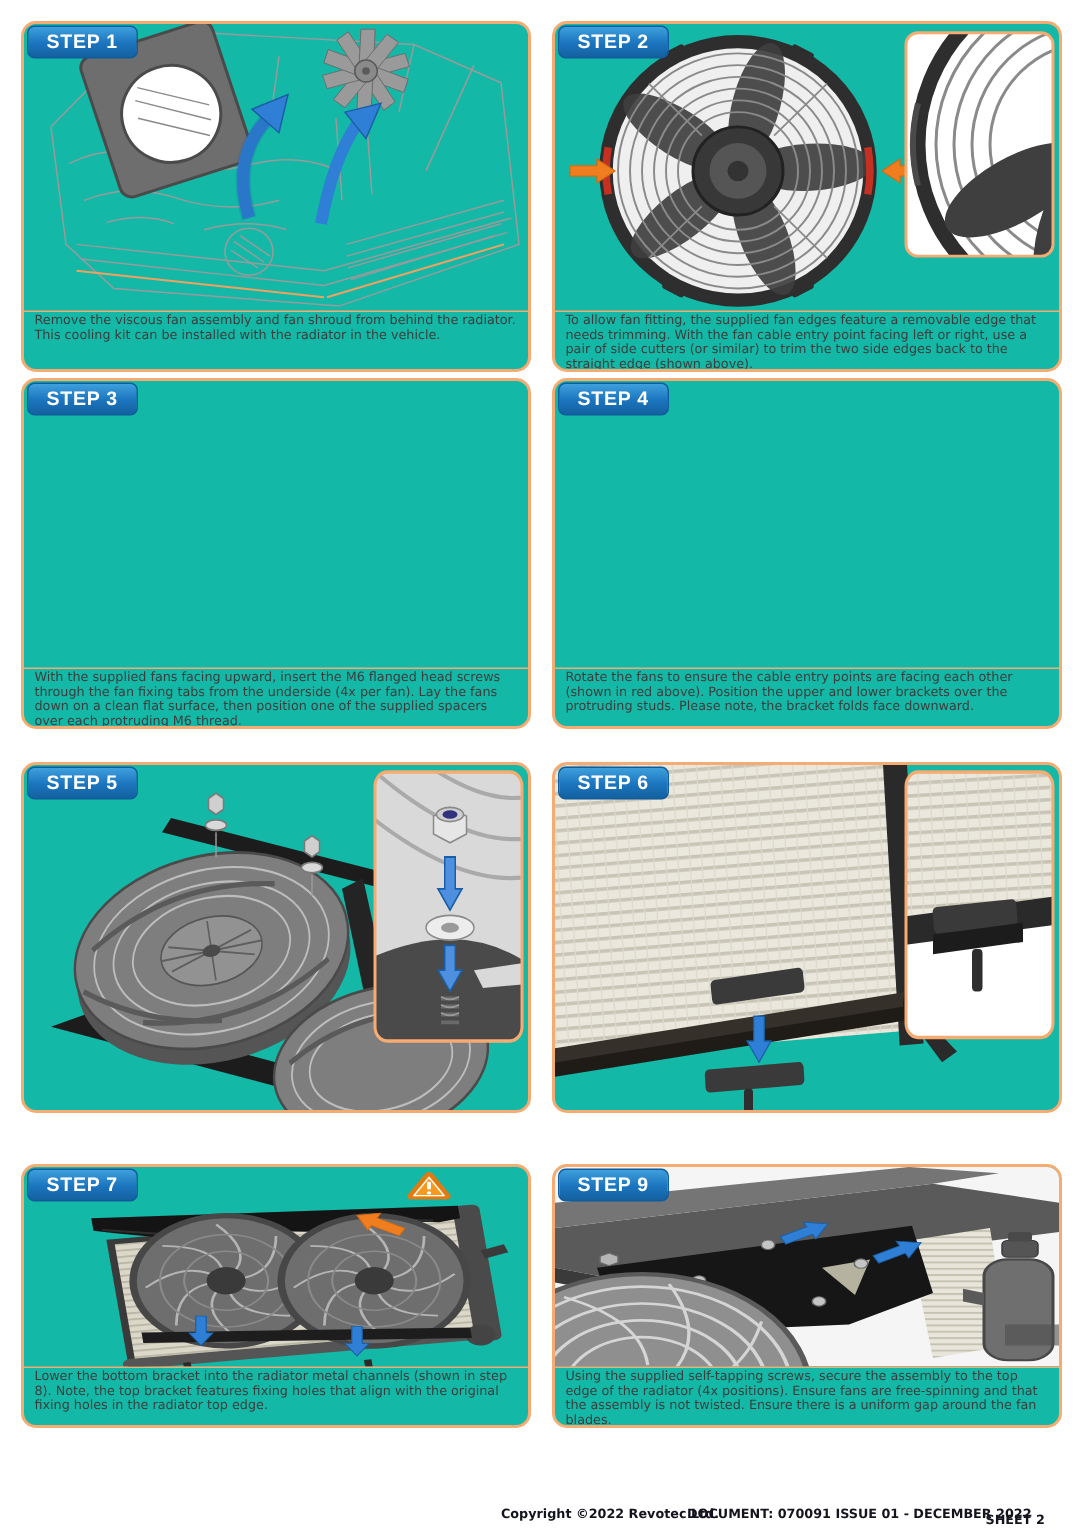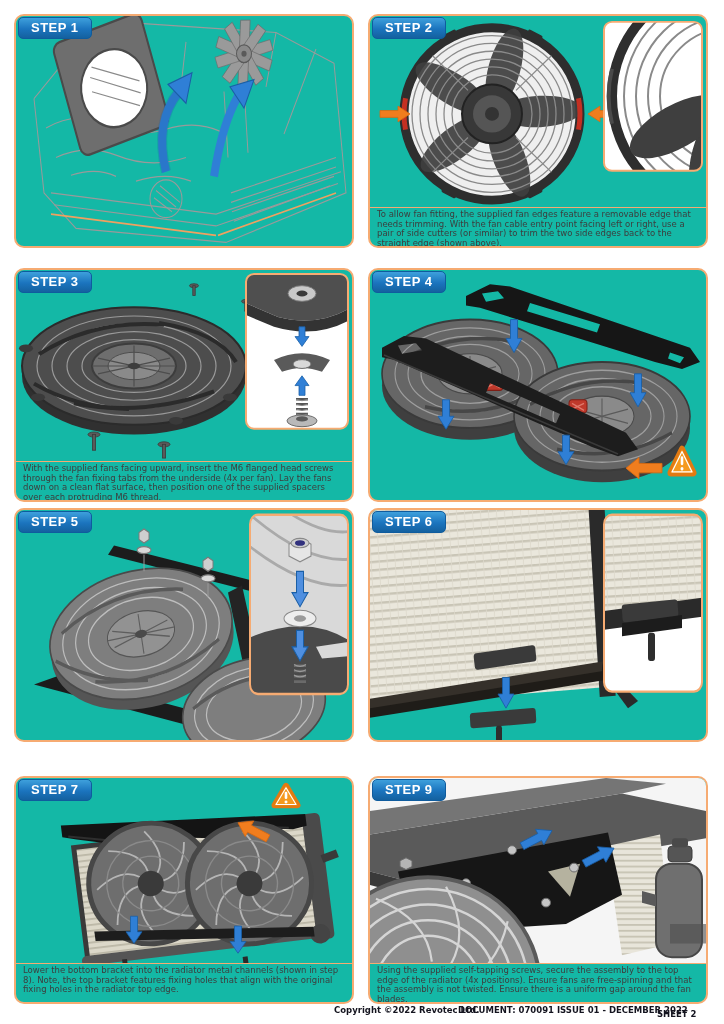--- a/index.html
+++ b/index.html
@@ -91,6 +91,7 @@
         </g>
       </svg>
     </div>
+    <div class="caption">Remove the viscous fan assembly and fan shroud from behind the radiator. This cooling kit can be installed with the radiator in the vehicle.</div>
   </div>
 
   <div class="panel p-r1 p-c2">

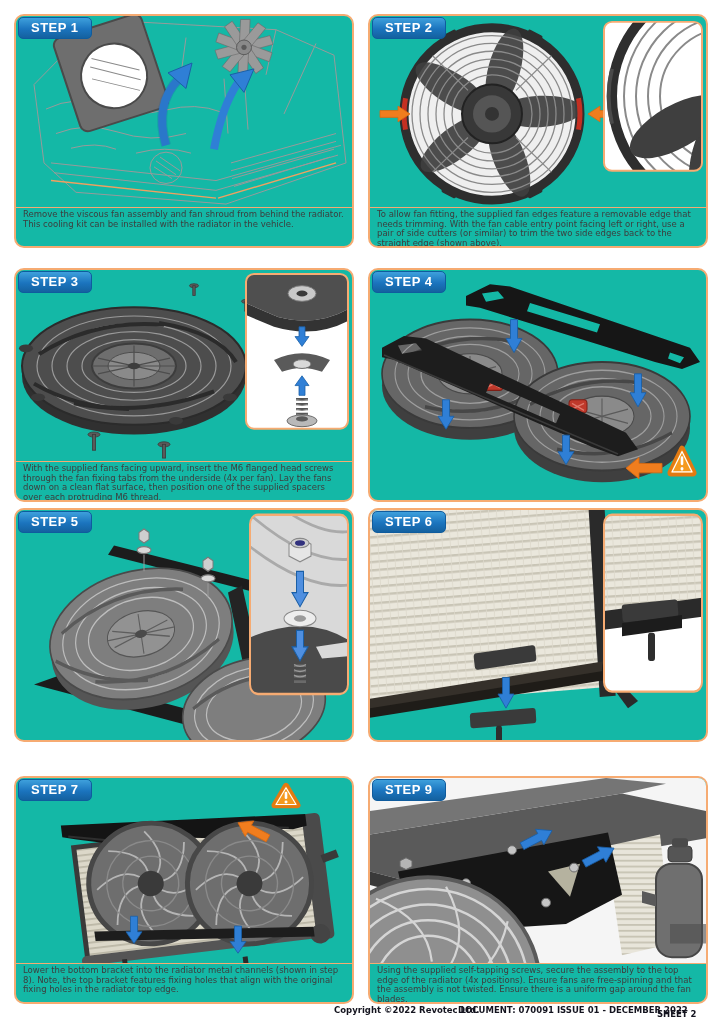--- a/index.html
+++ b/index.html
@@ -8,7 +8,7 @@
   .panel{position:absolute;width:340px;box-sizing:border-box;border:2px solid #F6AB72;
          border-radius:10px;background:#14b8a6;display:flex;flex-direction:column;overflow:hidden;}
   .p-r1{top:14px;height:234px;}
-  .p-r2{top:268px;height:234px;}
+  .p-r2{top:252px;height:234px;align-items:center;}
   .p-r3{top:508px;height:234px;}
   .p-r4{top:776px;height:228px;}
   .p-c1{left:14px;}

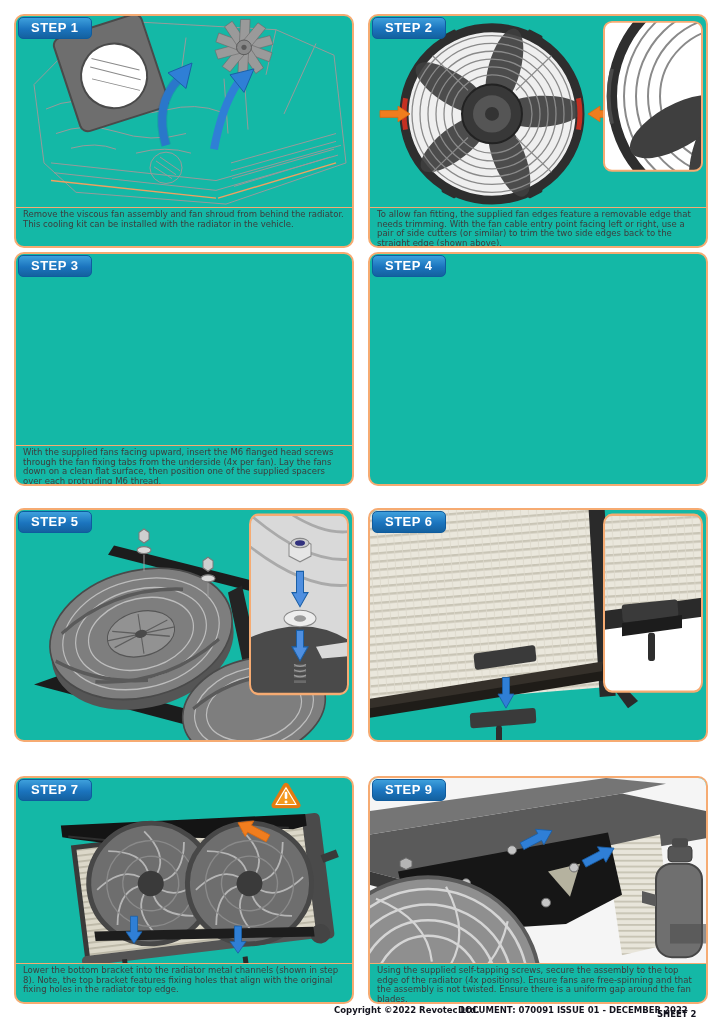--- a/index.html
+++ b/index.html
@@ -342,6 +342,7 @@
         </g>
       </svg>
     </div>
+    <div class="caption">Rotate the fans to ensure the cable entry points are facing each other (shown in red above). Position the upper and lower brackets over the protruding studs. Please note, the bracket folds face downward.</div>
   </div>
 
   <div class="panel p-r3 p-c1">

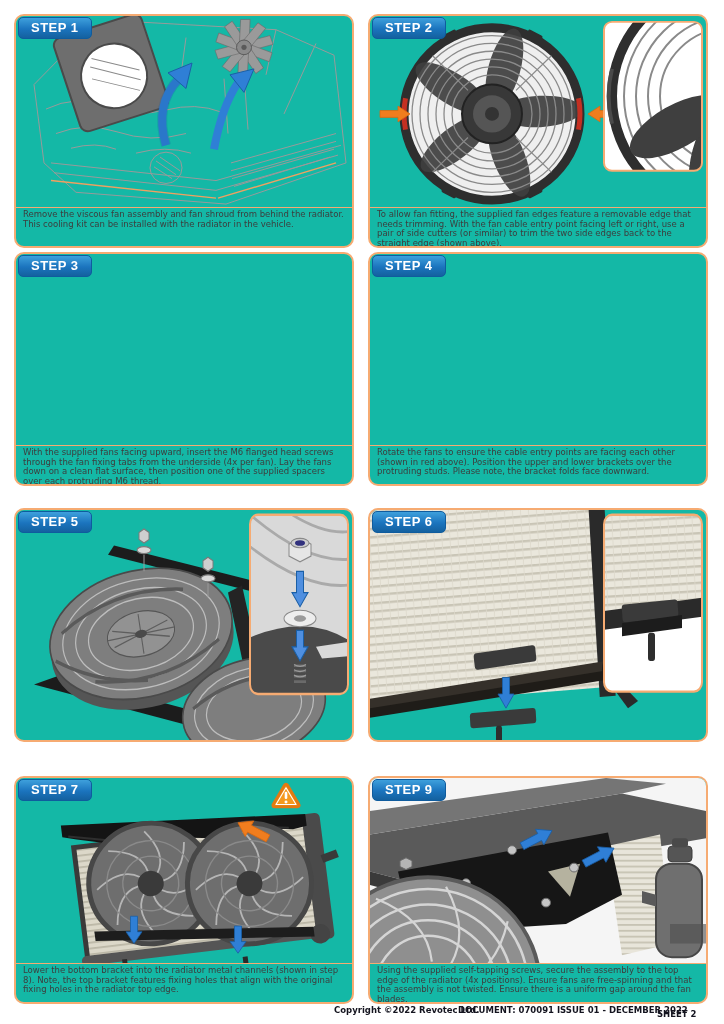--- a/index.html
+++ b/index.html
@@ -10,7 +10,7 @@
   .p-r1{top:14px;height:234px;}
   .p-r2{top:252px;height:234px;align-items:center;}
   .p-r3{top:508px;height:234px;}
-  .p-r4{top:776px;height:228px;}
+  .p-r4{top:776px;height:176px;}
   .p-c1{left:14px;}
   .p-c2{left:368px;}
   .badge{position:absolute;top:1px;left:2px;z-index:3;

